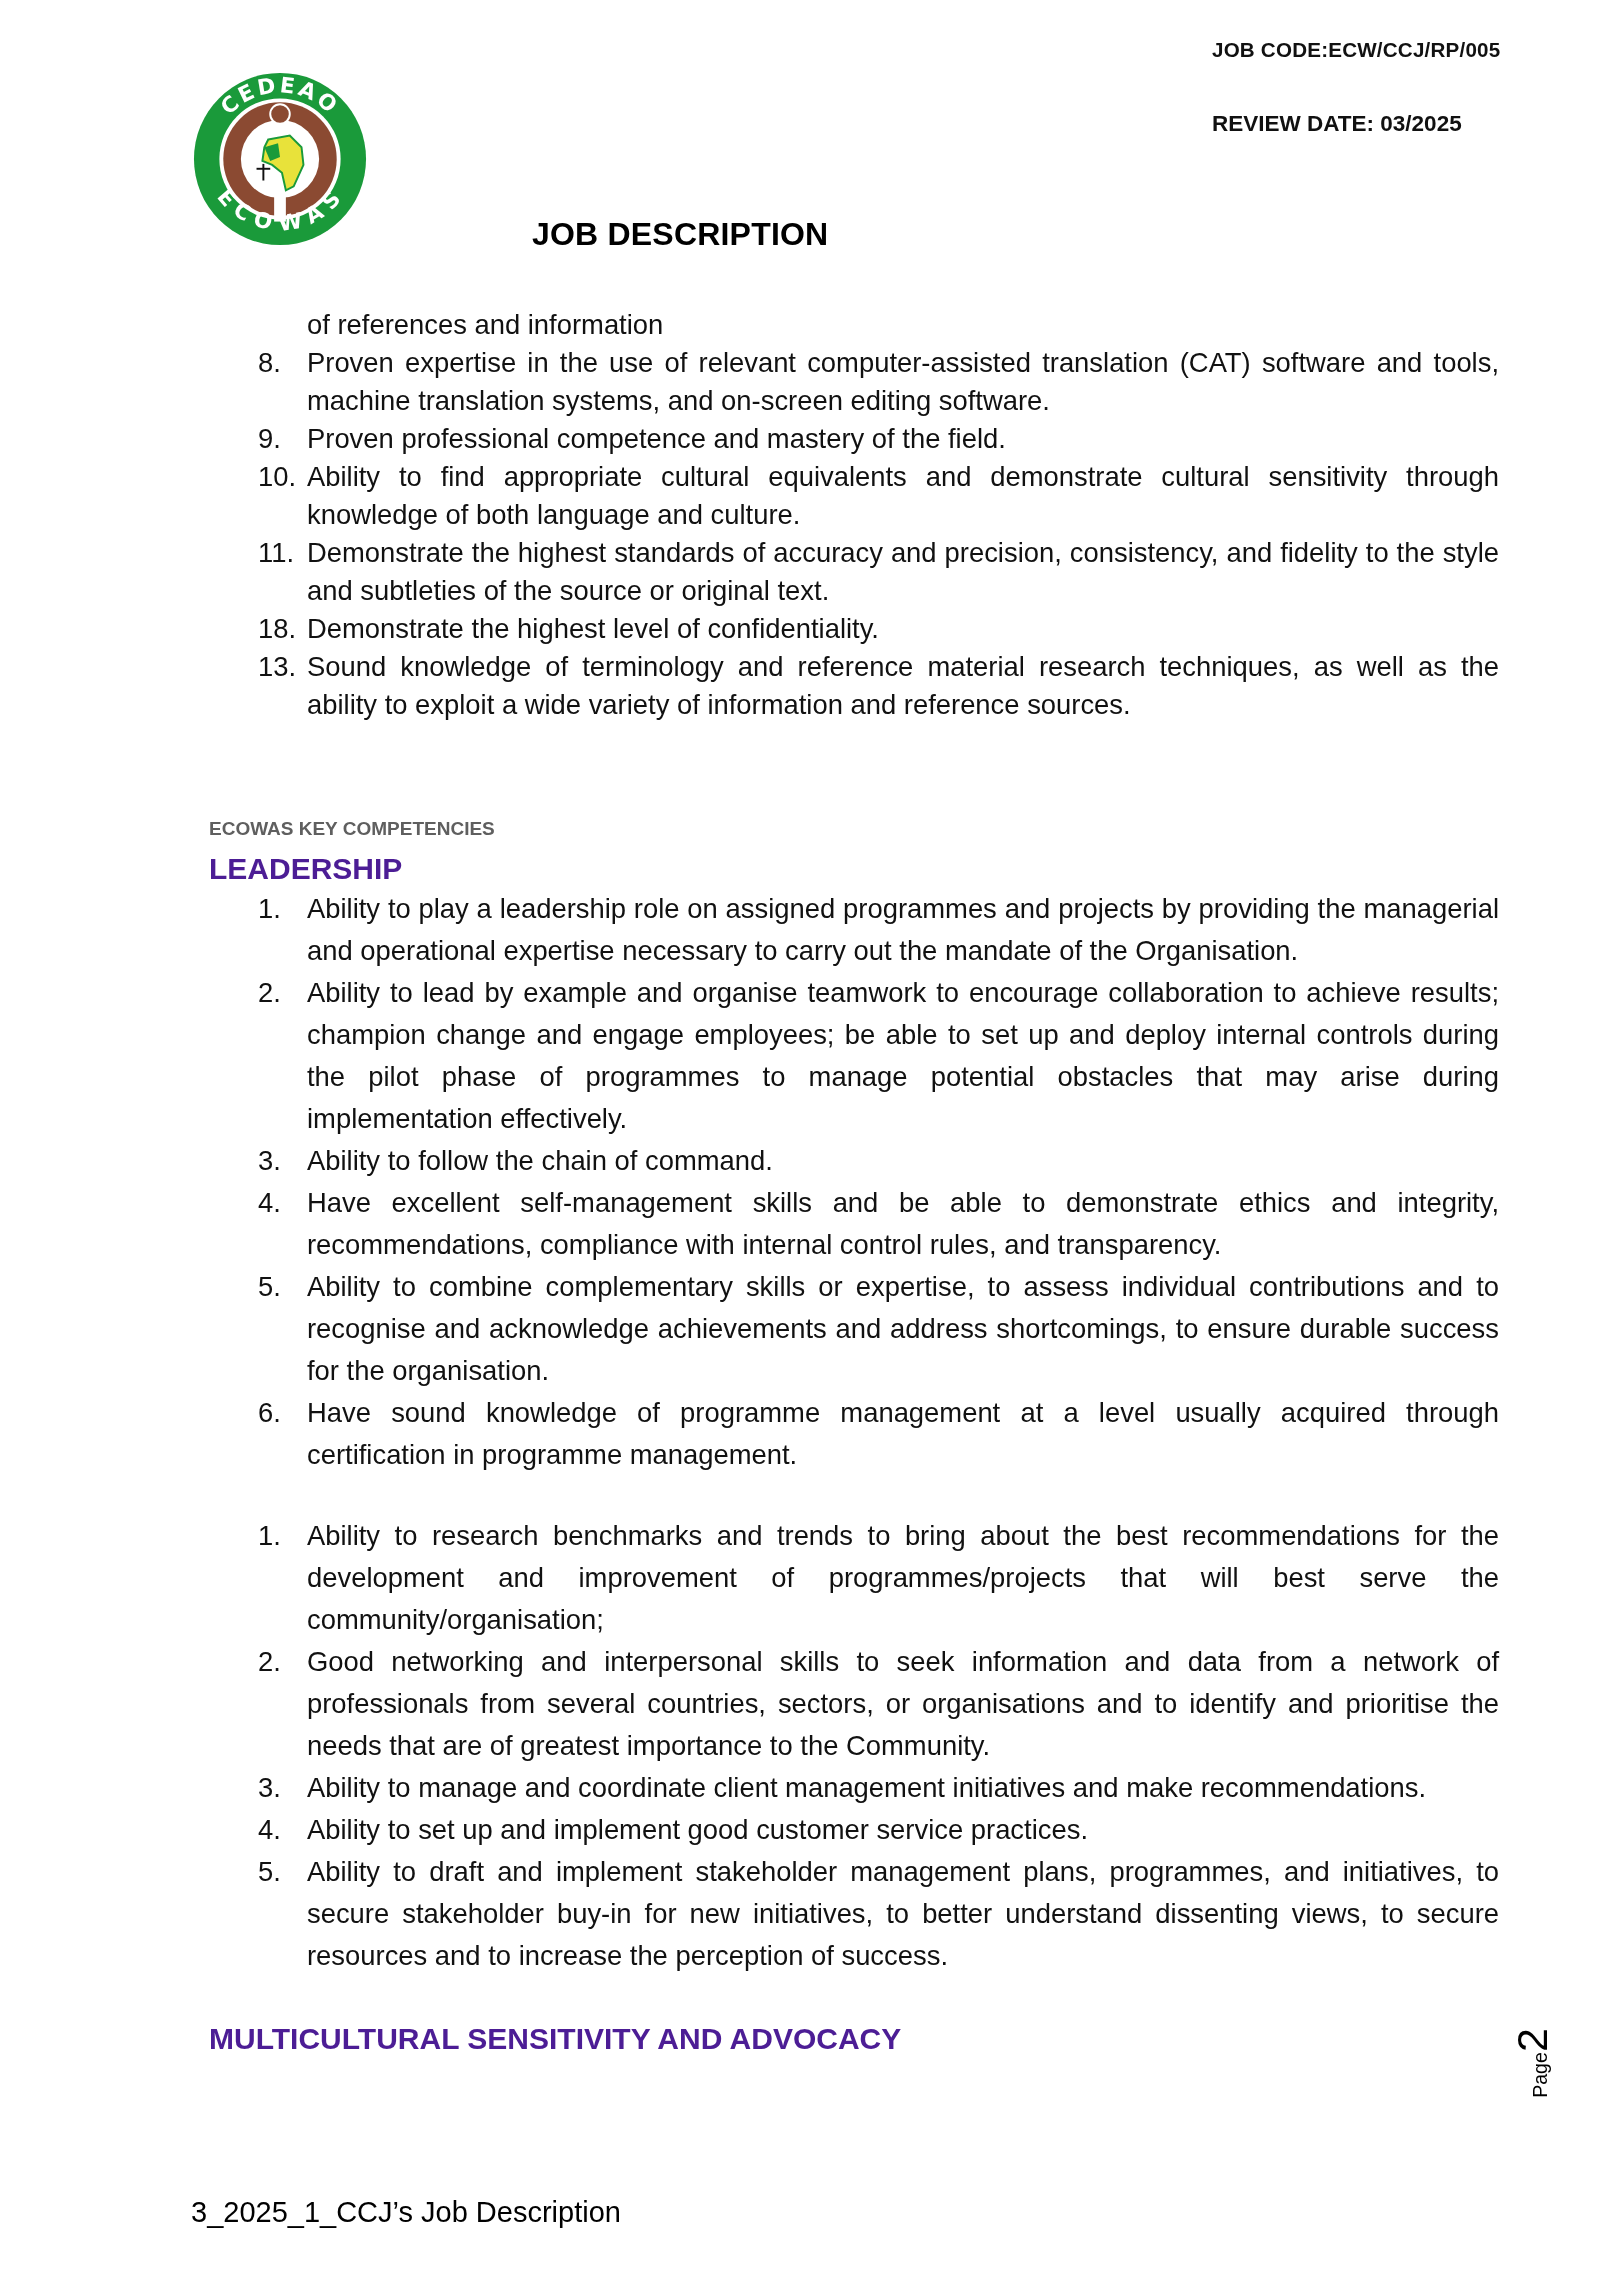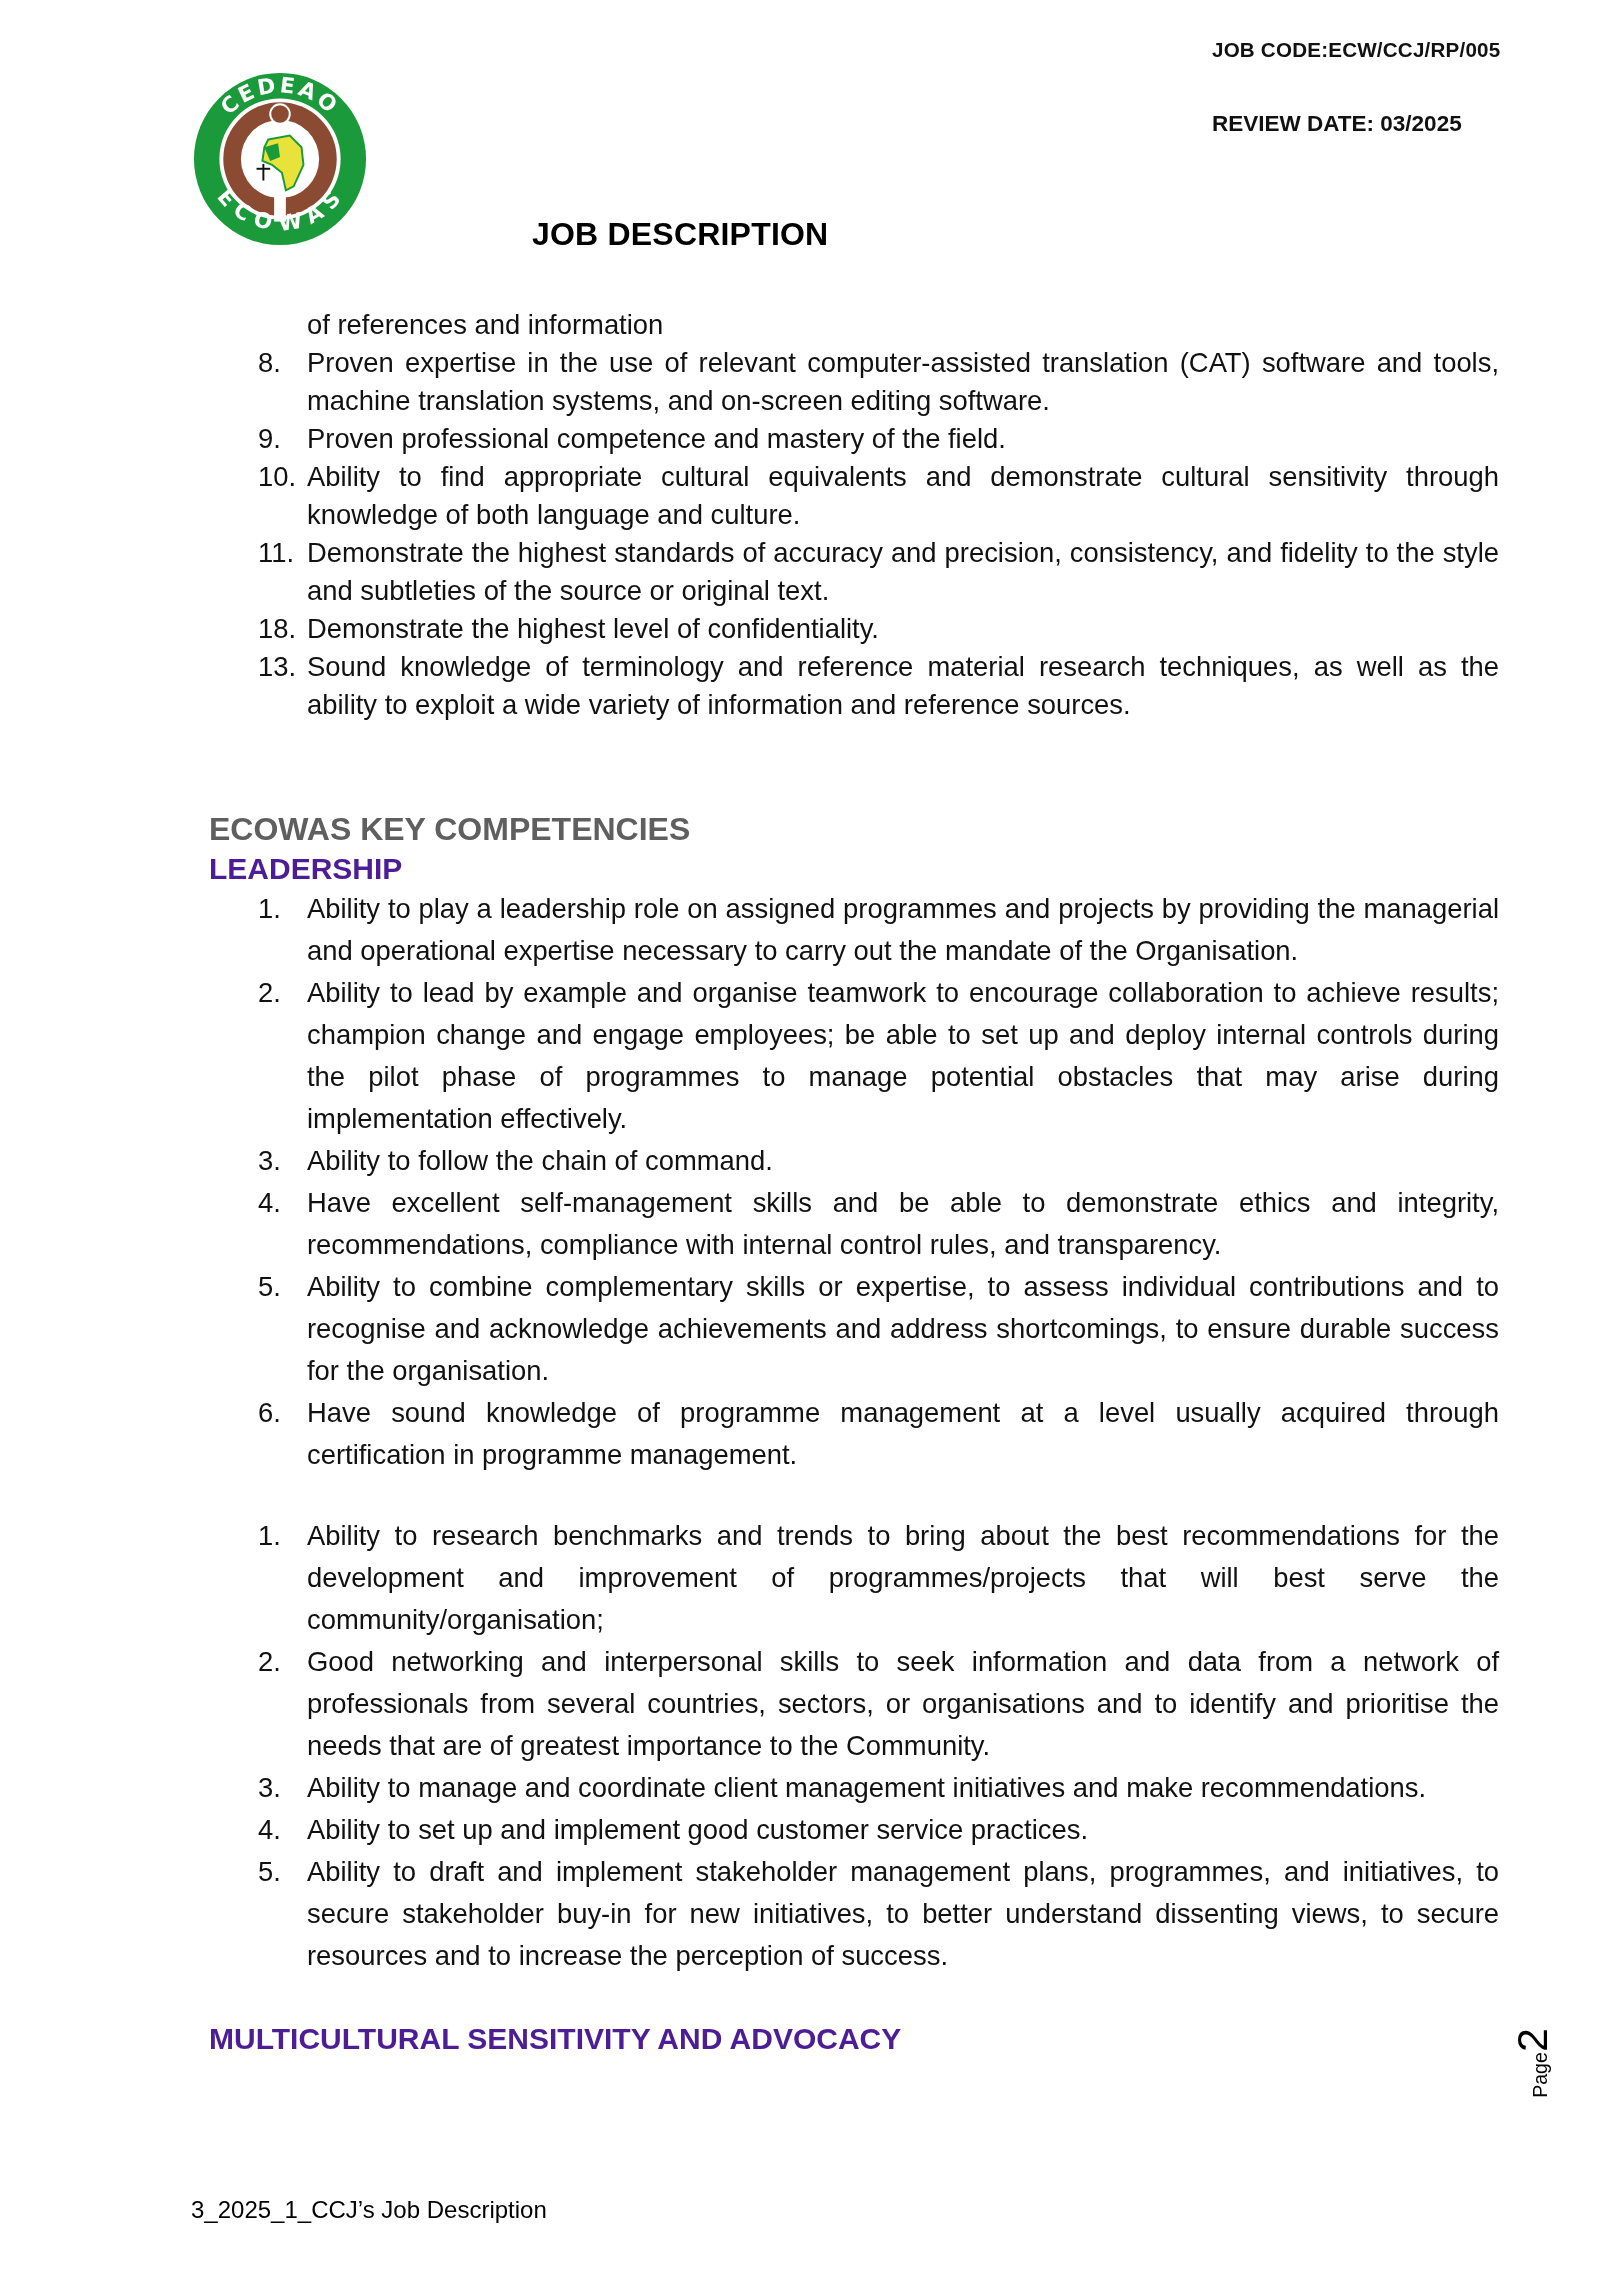--- a/index.html
+++ b/index.html
@@ -29,7 +29,7 @@
     ol.list li { position: relative; padding-left: 98px; text-align: justify; }
     ol.list li .num { position: absolute; left: 49px; top: 0; }
     ol.list.spaced { line-height: 42px; }
-    .sec-gray { font-weight: bold; color: #5f5f5f; font-size: 32px; margin-top: 0; }
+    .sec-gray { font-weight: bold; color: #5f5f5f; font-size: 19px; margin-top: 0; }
     .sec-red { font-weight: bold; color: #4c1d95; font-size: 30px; }
     .page-num {
       position: absolute; left: 1512px; top: 2019px; width: 39px; height: 88px;

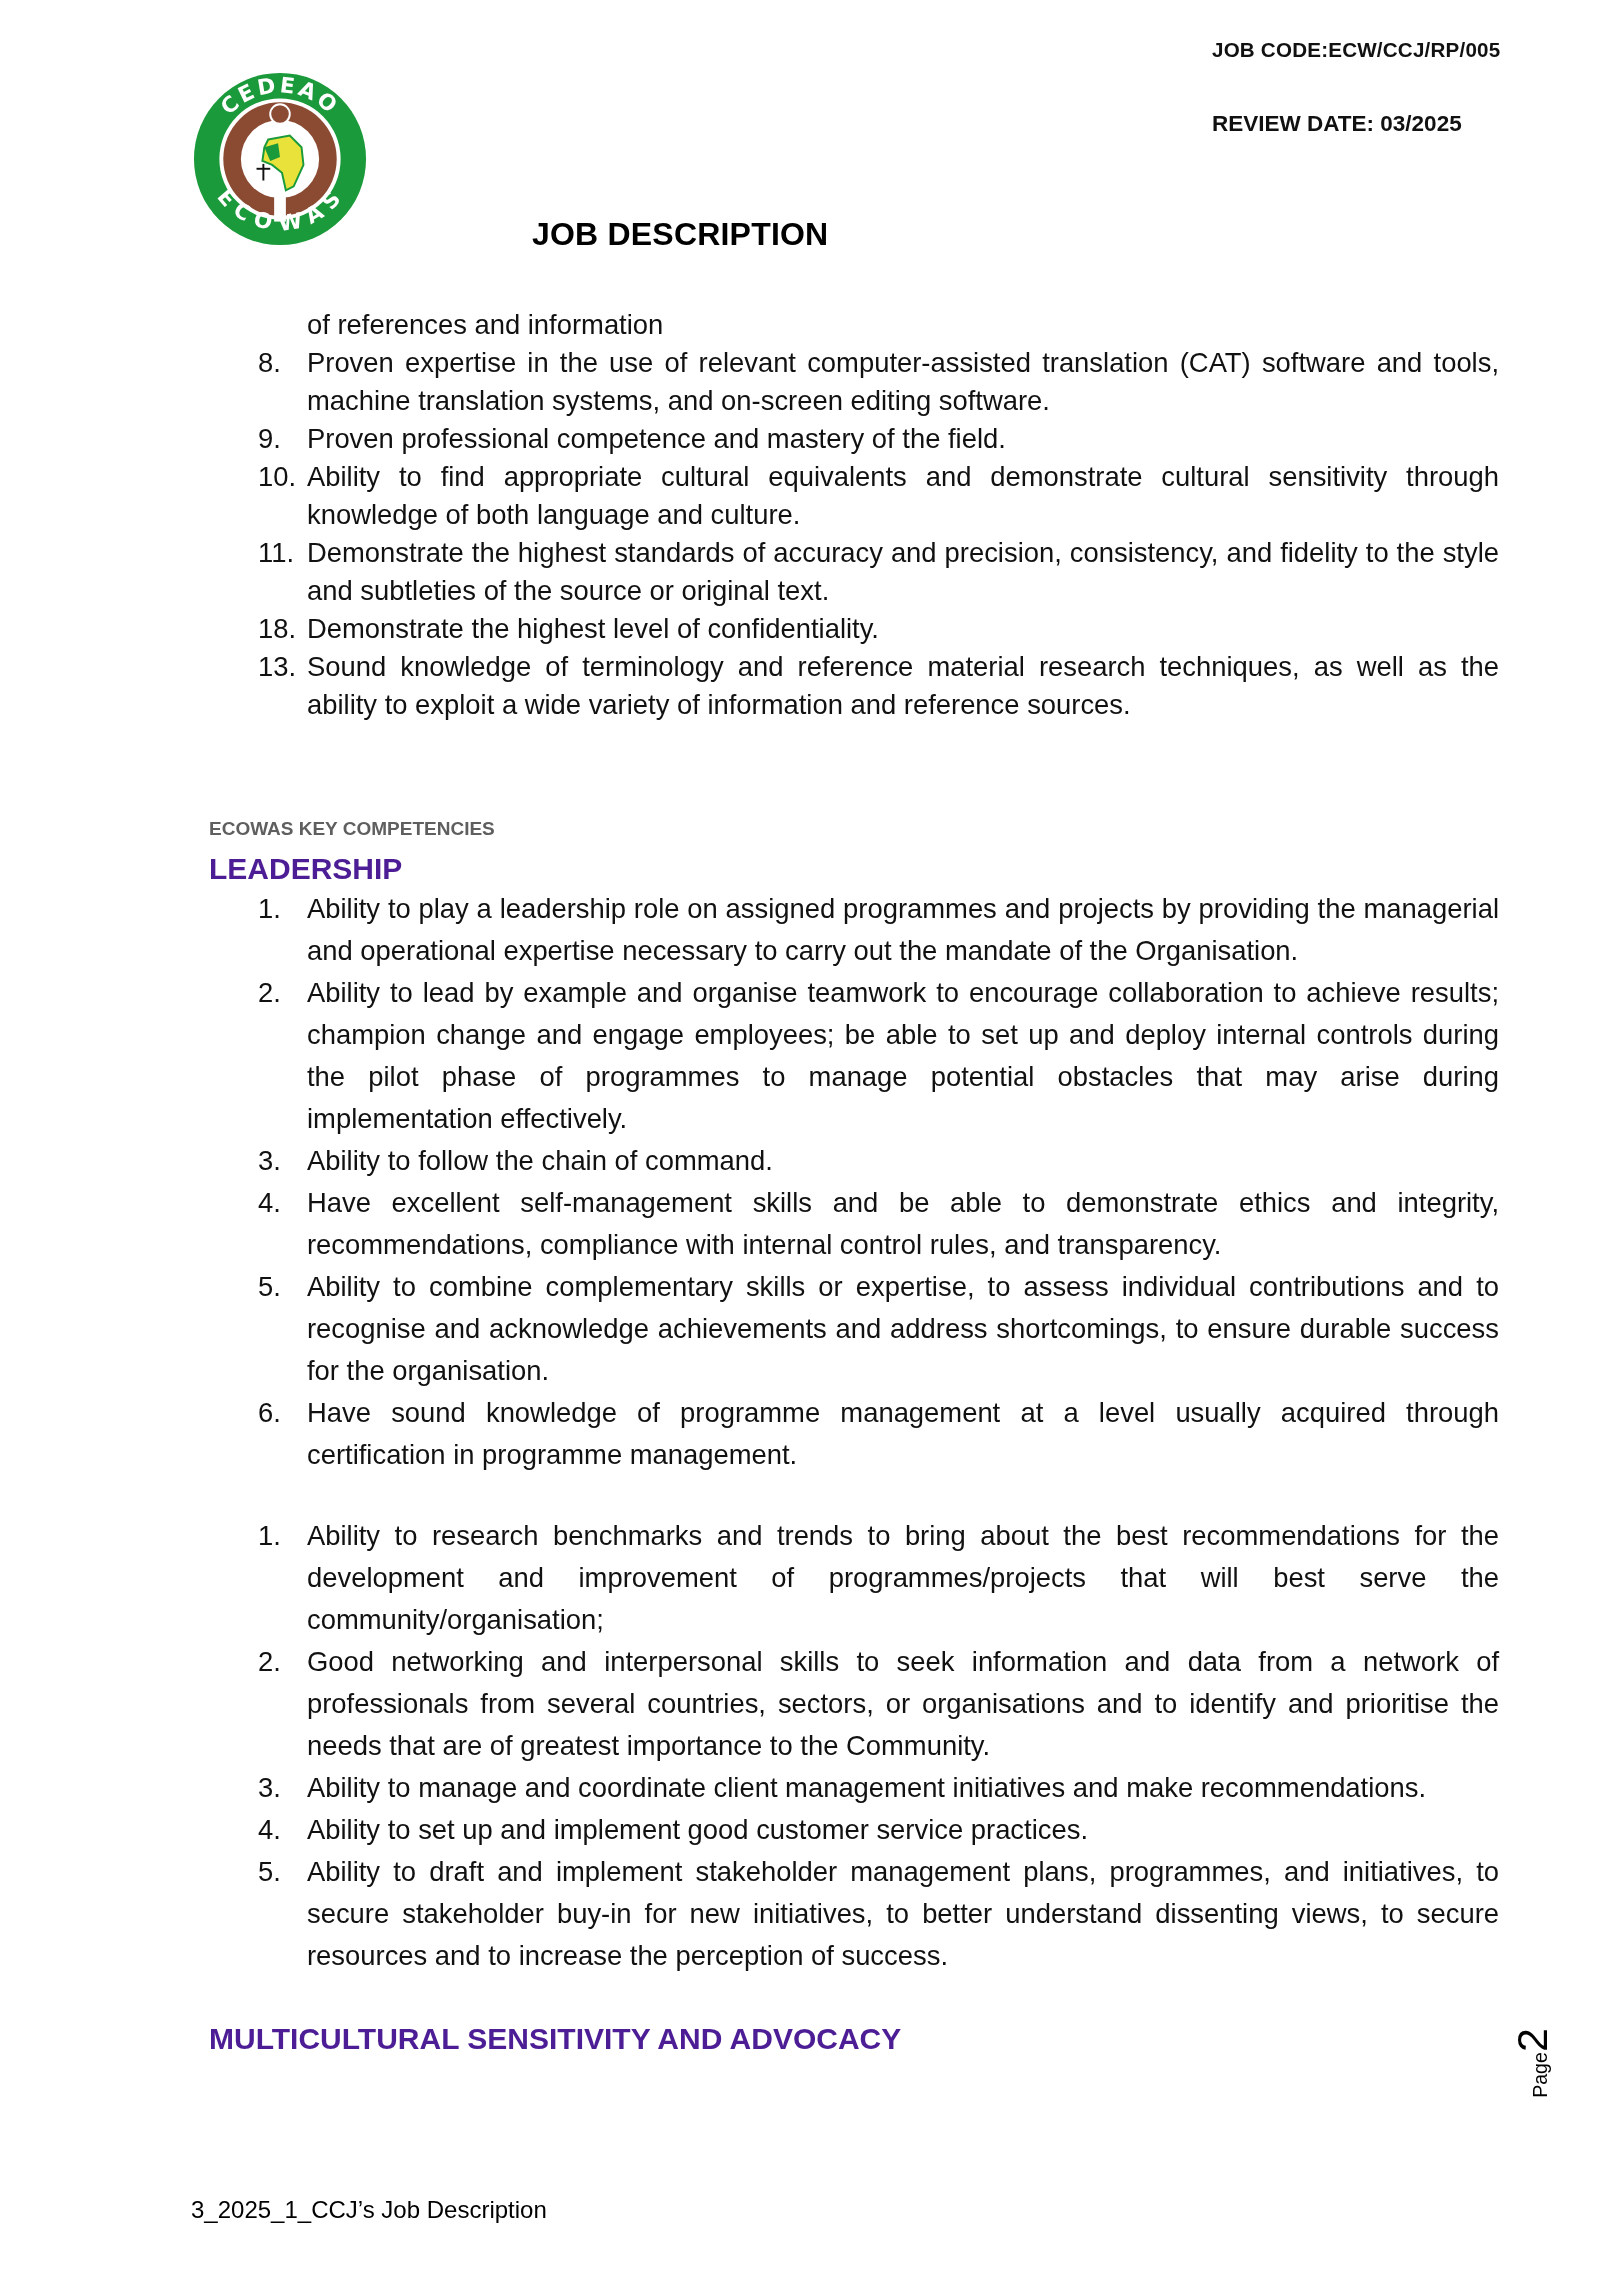--- a/index.html
+++ b/index.html
@@ -42,7 +42,7 @@
     .page-num .lbl { font-size: 19.6px; }
     .page-num .val { font-size: 43px; }
     .footer {
-      position: absolute; left: 191px; top: 2196px; font-size: 24px; color: #000;
+      position: absolute; left: 191px; top: 2196px; font-size: 29px; color: #000;
     }
   </style>
 </head>

